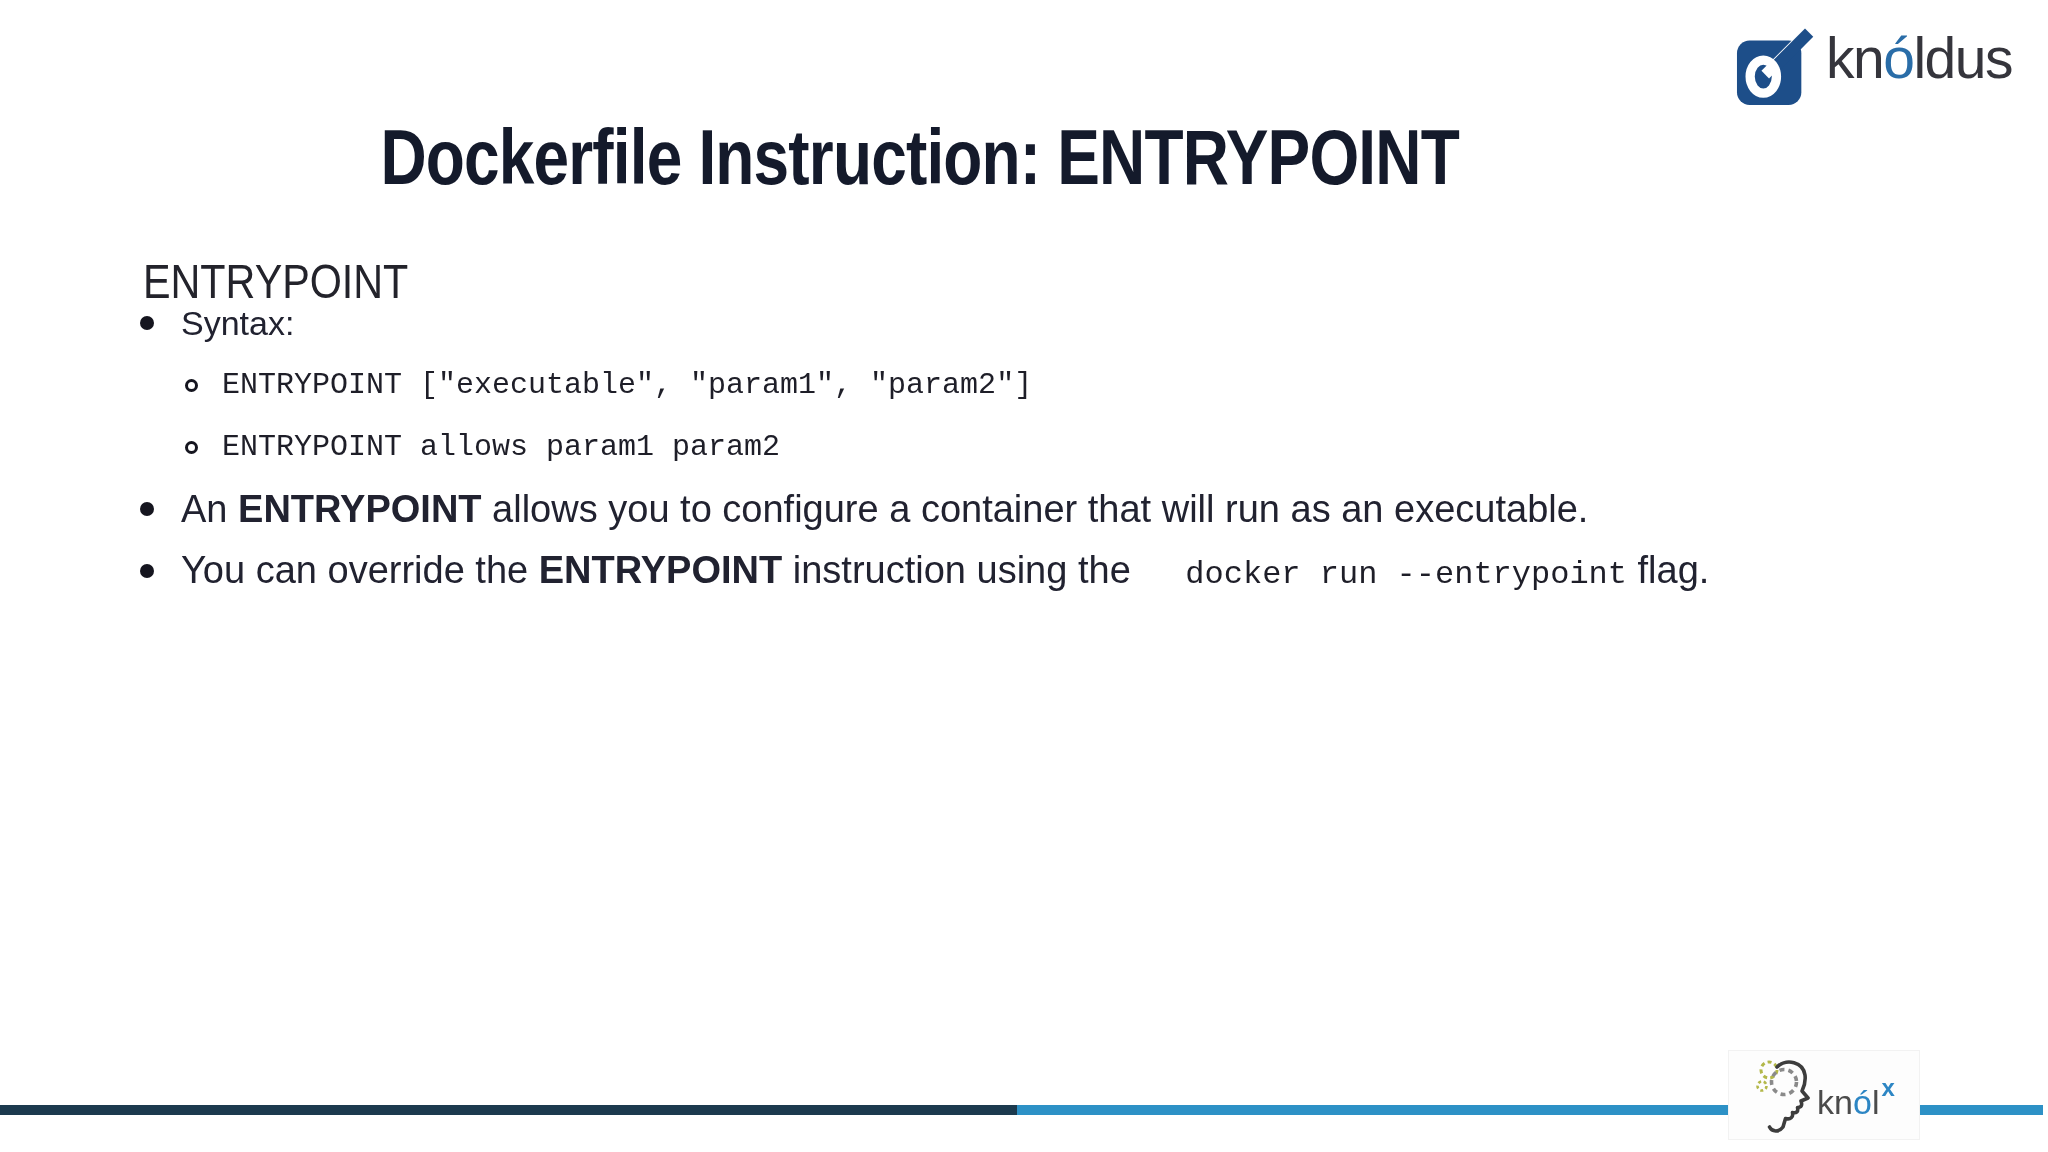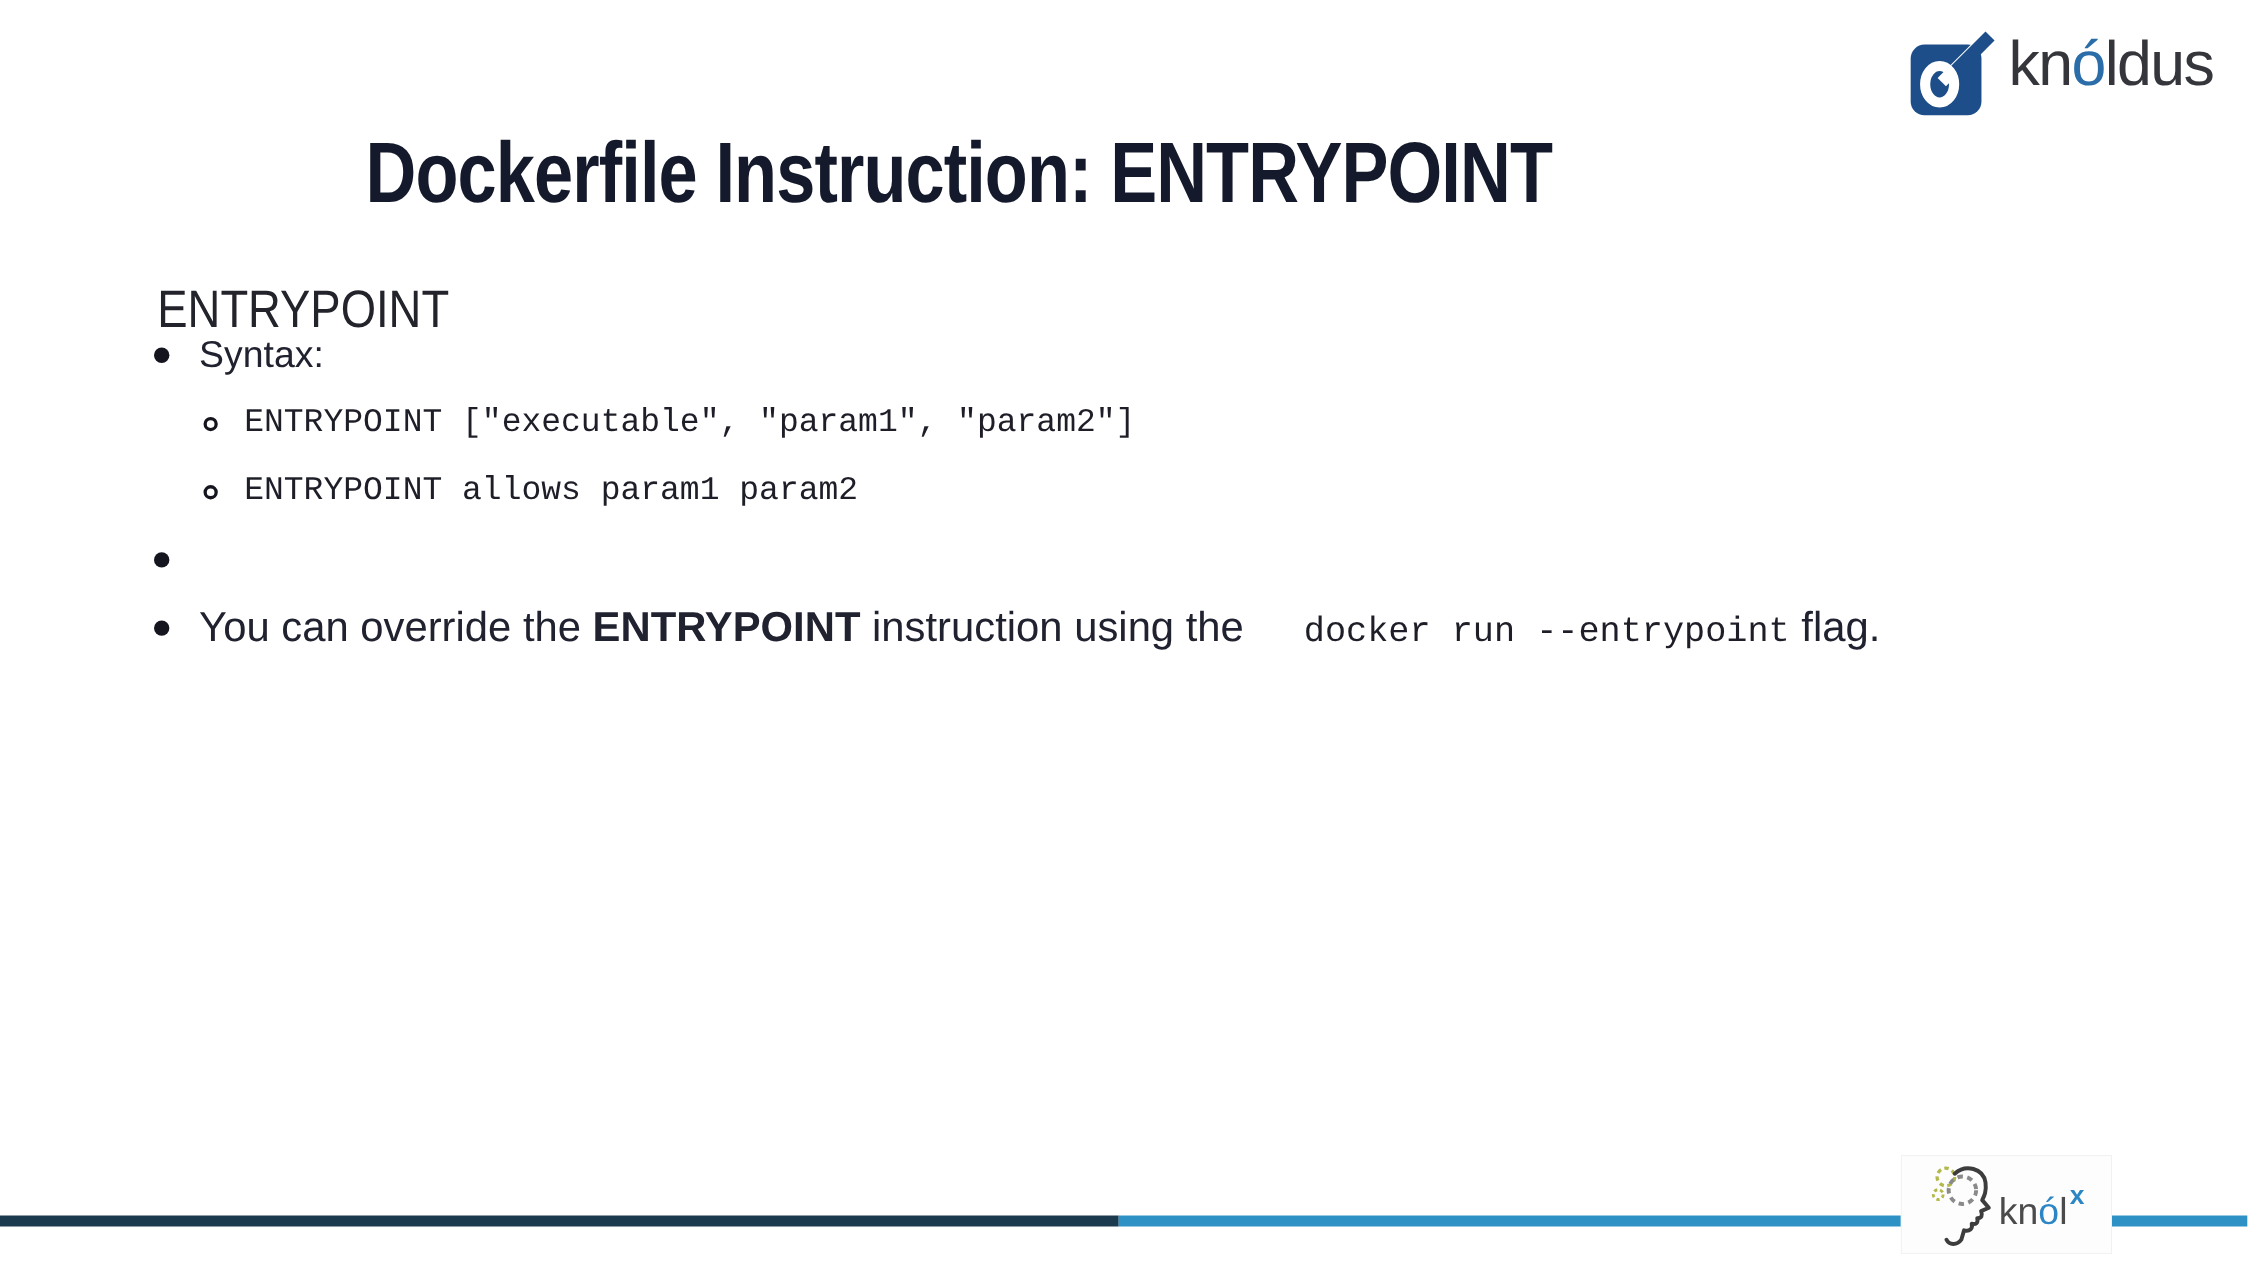--- a/index.html
+++ b/index.html
@@ -24,7 +24,7 @@
     color:var(--text-color);
   }
   
-  .title-wrap{position:absolute;top:58px;left:0;width:1744px;display:flex;justify-content:center;}
+  .title-wrap{position:absolute;top:58px;left:0;width:1744px;display:flex;justify-content:center;padding-left:48px;}
   .title{
     font-size:78px;font-weight:800;letter-spacing:-1px;white-space:nowrap;
     color:var(--title-color);

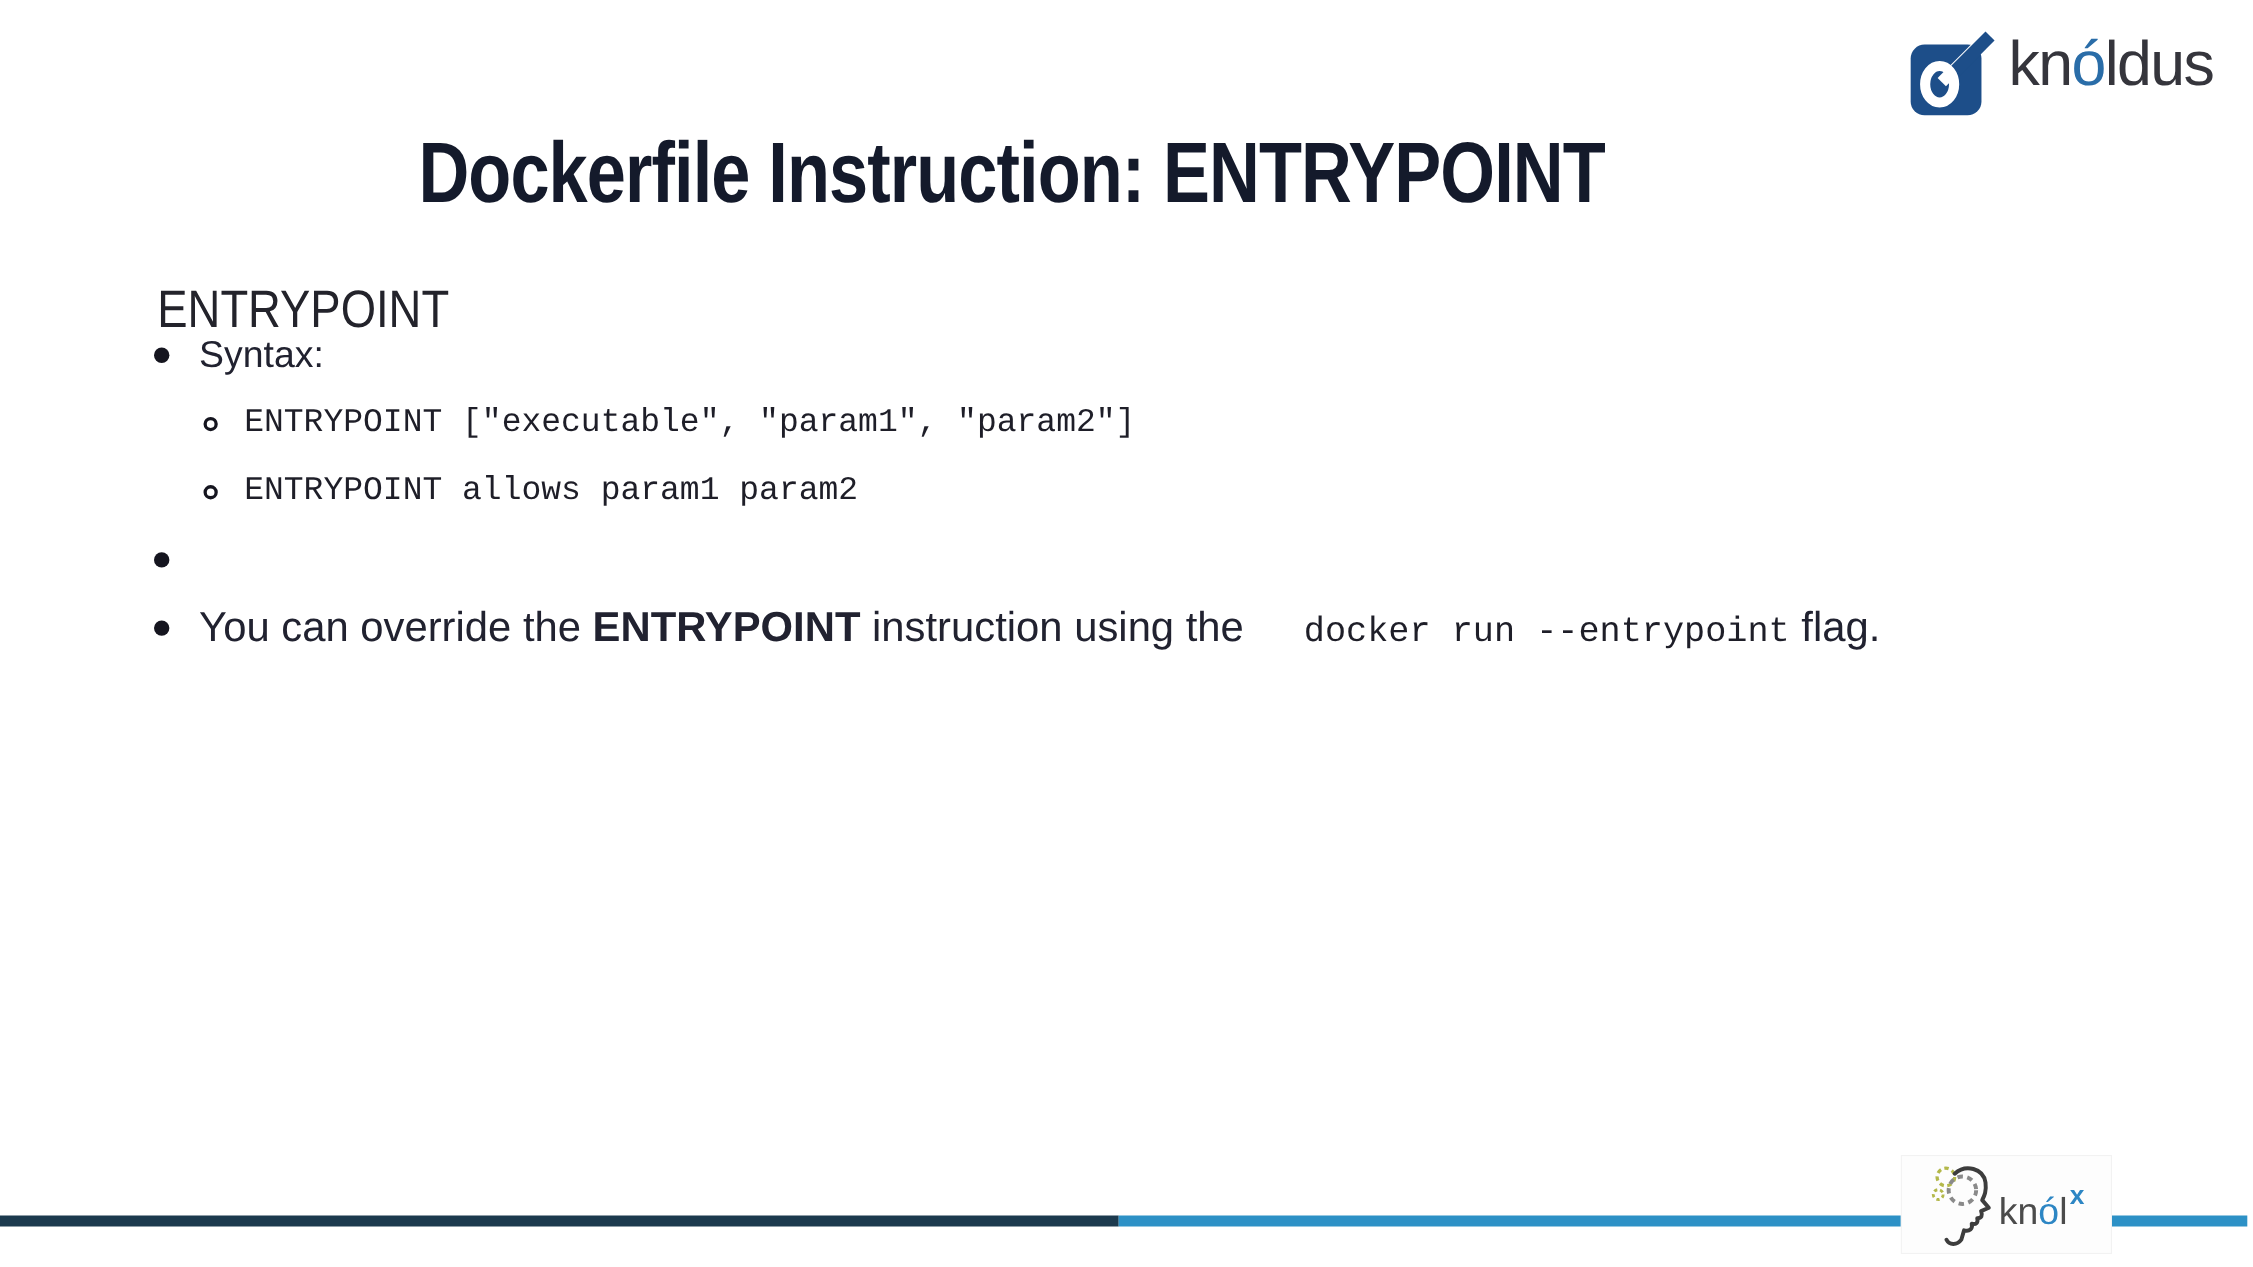--- a/index.html
+++ b/index.html
@@ -111,6 +111,7 @@
   </li>
   <li class="l1">
     <span class="marker dot"></span>
+    <span class="txt"><span>An </span><span class="b">ENTRYPOINT</span><span> allows you to configure a container that will run as an executable.</span></span>
   </li>
   <li class="l1">
     <span class="marker dot"></span>

